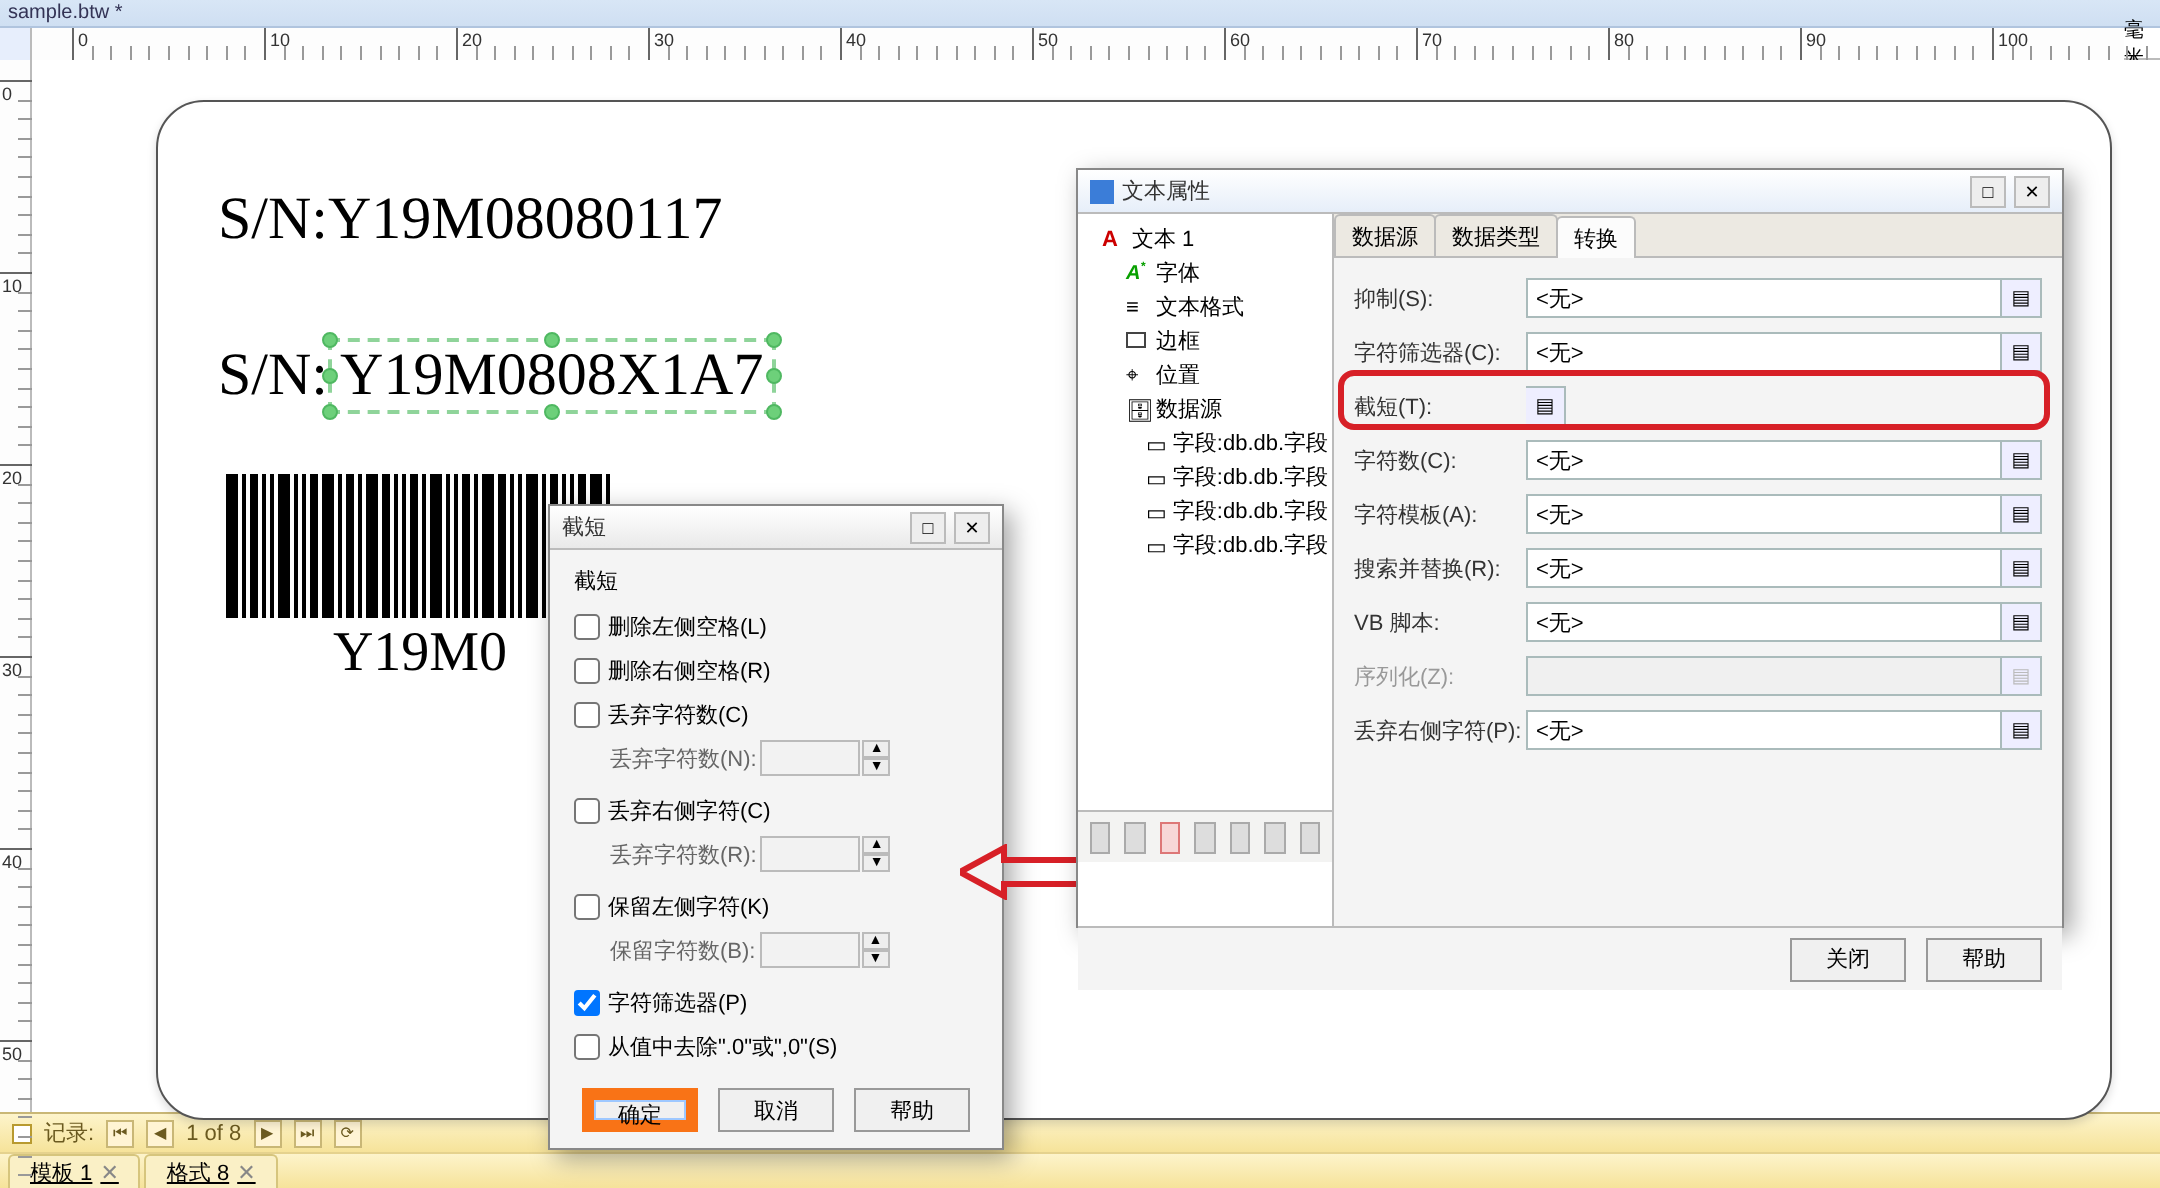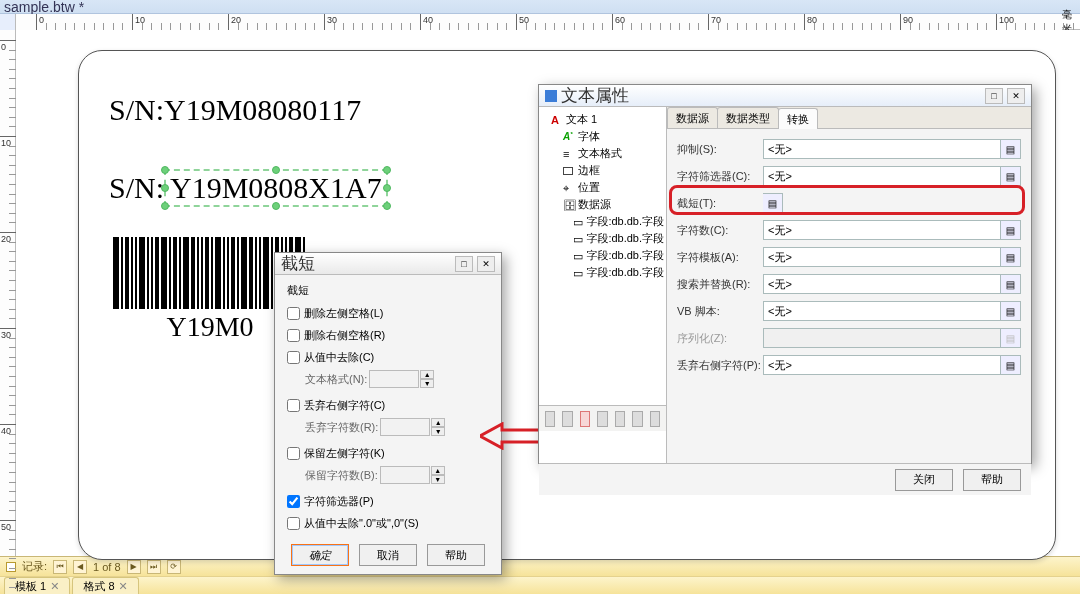--- a/index.html
+++ b/index.html
@@ -6,7 +6,7 @@
 html,body{width:1080px;height:594px;background:#f0f0f0;overflow:hidden;}
 .app{width:1080px;height:594px;display:flex;flex-direction:column;background:#eef0f4;}
 .titlebar{height:14px;background:linear-gradient(#d8e6f6,#cfdff2);display:flex;align-items:center;padding:0 4px;color:#335;border-bottom:1px solid #b0c4de;}
-.titlebar span{font-size:14px;}
+.titlebar span{font-size:10px;}
 .ruler-row{display:flex;height:16px;background:#fff;border-bottom:1px solid #bbb;}
 .ruler-corner{width:16px;height:16px;background:#e7eefc;border-right:1px solid #bbb;}
 .ruler-top{flex:1;position:relative;height:16px;background:#fdfdfd;}

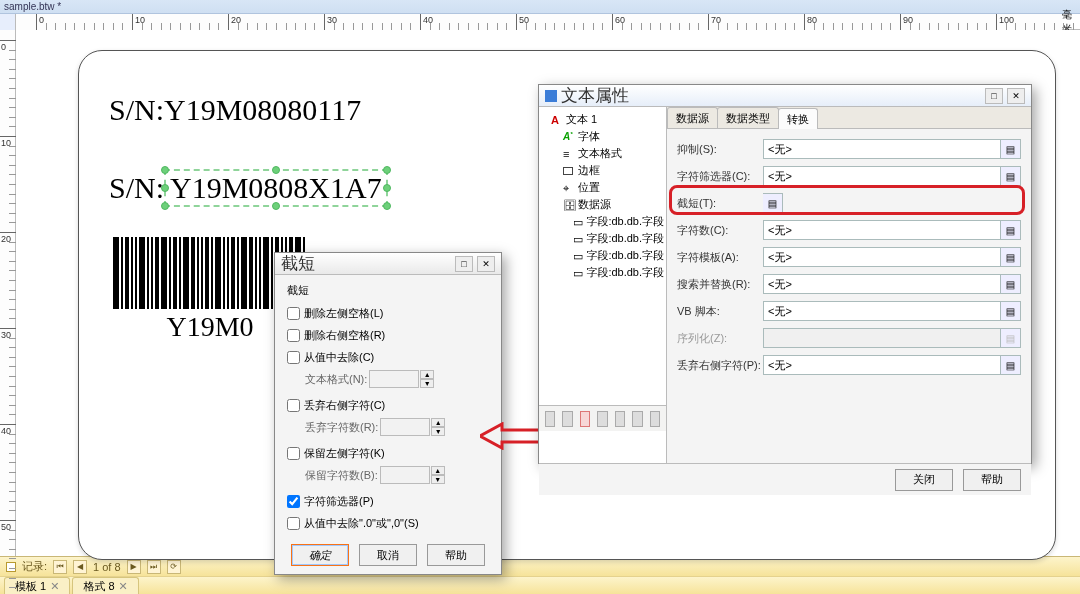--- a/index.html
+++ b/index.html
@@ -38,7 +38,7 @@
 
 .dialog{position:absolute;background:#f4f4f4;border:1px solid #888;box-shadow:4px 4px 12px rgba(0,0,0,.35);}
 .dialog .dlg-title{height:22px;background:linear-gradient(#fff,#e9e9e9);display:flex;align-items:center;padding:0 6px;border-bottom:1px solid #bbb;}
-.dlg-title-text{flex:1;font-size:17px;color:#333;}
+.dlg-title-text{flex:1;font-size:11px;color:#333;}
 .dlg-title-btn{width:18px;height:16px;margin-left:4px;background:#eee;border:1px solid #bbb;display:flex;align-items:center;justify-content:center;font-size:9px;cursor:pointer;}
 .dlg-body{padding:8px 12px;}
 .chk-row{display:flex;align-items:center;height:22px;}

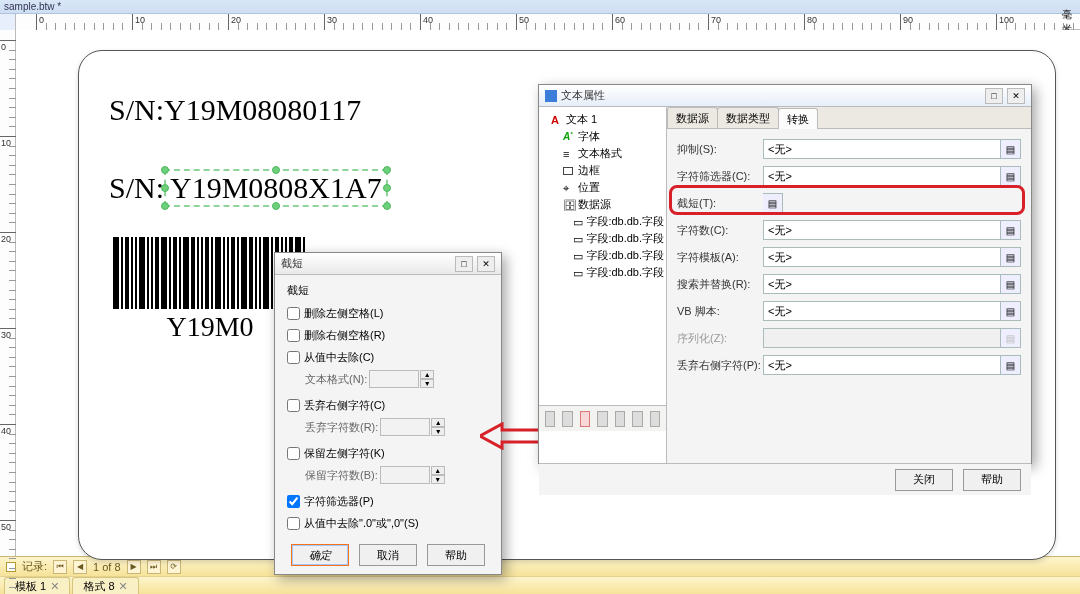--- a/index.html
+++ b/index.html
@@ -352,7 +352,7 @@
 
           <div class="chk-row">
               <input type="checkbox" style="">
-              <span>从值中去除(C)</span>
+              <span>丢弃字符数(C)</span>
             </div>
           <div class="sub-row">
               <span>文本格式(N):</span>

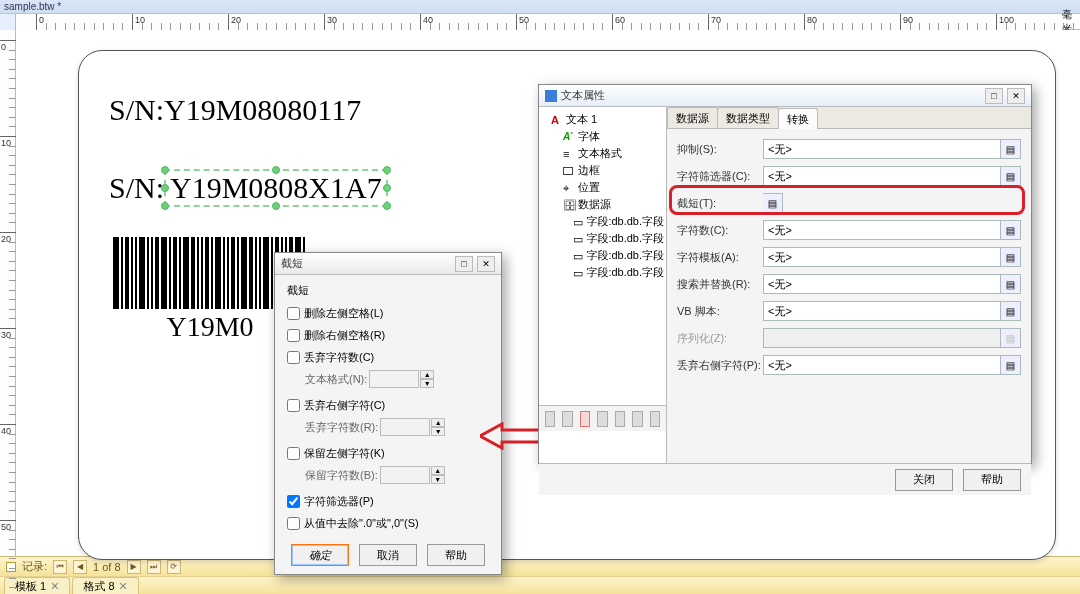--- a/index.html
+++ b/index.html
@@ -355,7 +355,7 @@
               <span>丢弃字符数(C)</span>
             </div>
           <div class="sub-row">
-              <span>文本格式(N):</span>
+              <span>丢弃字符数(N):</span>
               <input disabled="" value="" style="">
               <div class="spin">
                 <button>▲</button>

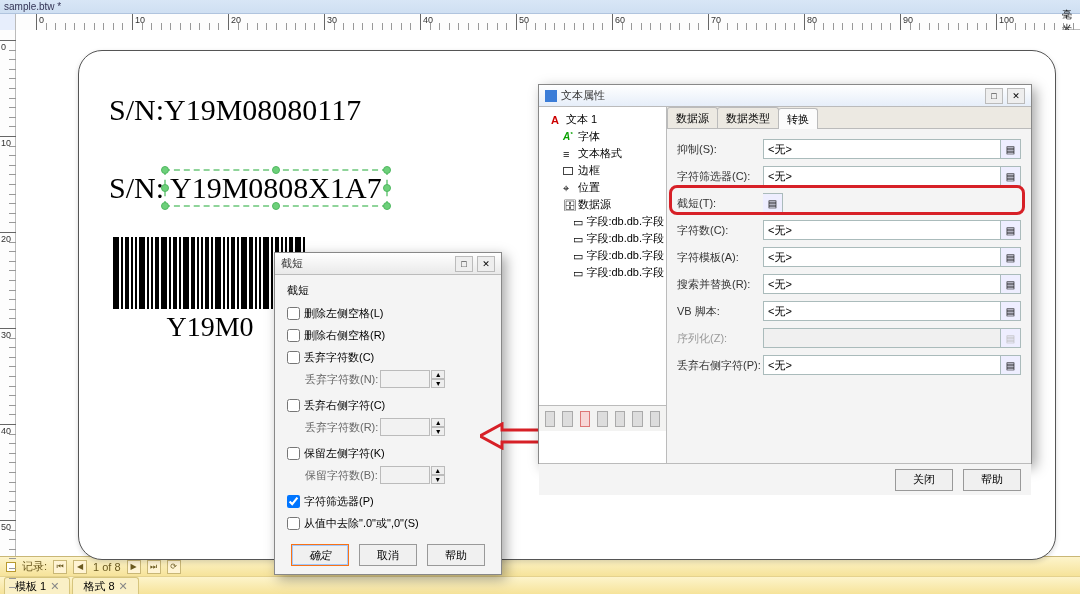--- a/index.html
+++ b/index.html
@@ -49,7 +49,7 @@
 .spin button{width:14px;height:9px;border:1px solid #bbb;background:#eee;font-size:7px;line-height:7px;padding:0;}
 .dlg-buttons{display:flex;gap:10px;justify-content:center;margin-top:10px;}
 .btn{width:58px;height:22px;background:#f0f0f0;border:1px solid #999;cursor:pointer;font-size:11px;}
-.btn.primary{border:1px solid #f97316;box-shadow:0 0 0 1px #9ec8ff inset;font-style:italic;}
+.btn.primary{border:6px solid #f97316;box-shadow:0 0 0 1px #9ec8ff inset;}
 
 .prop-win{position:absolute;left:522px;top:54px;width:494px;height:380px;}
 .prop-split{display:flex;height:calc(100% - 22px);}

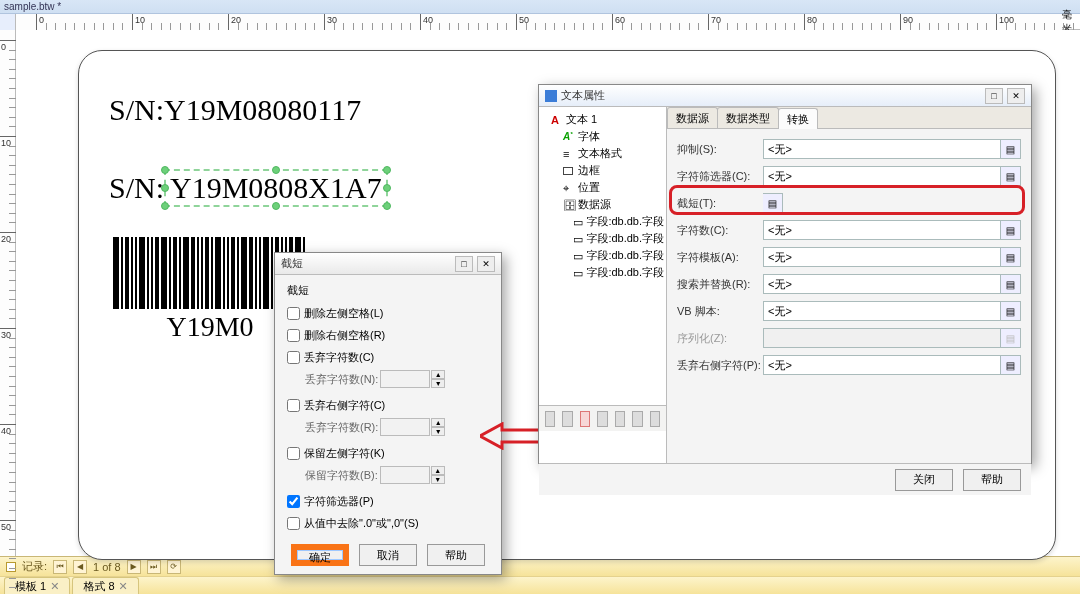--- a/index.html
+++ b/index.html
@@ -81,7 +81,7 @@
 
 .statusbar{height:20px;background:linear-gradient(#fdf4cb,#f6e39a);border-top:1px solid #c9b776;display:flex;align-items:center;padding:0 6px;font-size:10px;color:#6b5a20;gap:6px;}
 .statusbar .nav-btn{width:14px;height:14px;border:1px solid #c9b776;background:#fff4d4;display:flex;align-items:center;justify-content:center;font-size:8px;cursor:pointer;}
-.footertabs{height:18px;background:linear-gradient(#fdf4cb,#f6e39a);display:flex;align-items:center;padding:0 4px;border-top:1px solid #e5d28e;}
+.footertabs{height:18px;background:linear-gradient(#fdf4cb,#f6e39a);display:flex;align-items:center;padding:0 4px;border-top:1px solid #e5d28e;text-decoration:underline;}
 .ftab{padding:1px 10px;background:#faf0c6;border:1px solid #d6c57d;border-bottom:none;margin-right:2px;font-size:10px;border-radius:3px 3px 0 0;}
 .ftab .x{margin-left:4px;color:#888;}
 </style>

